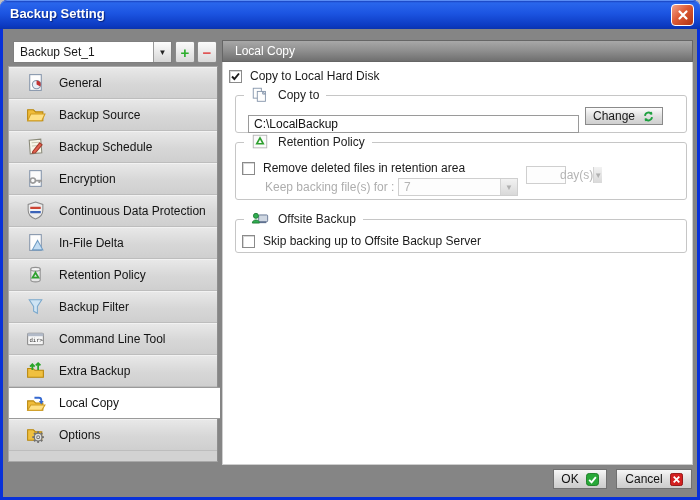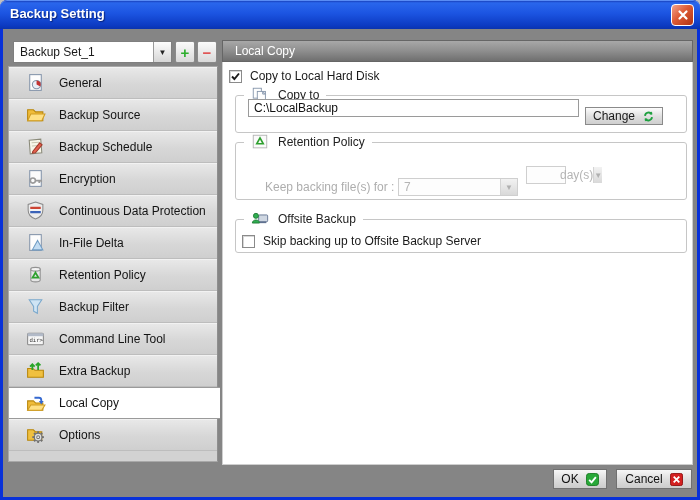--- a/index.html
+++ b/index.html
@@ -251,7 +251,7 @@
             </svg>
           <span>Copy to</span>
         </div>
-        <div class="textfield" style="left:12px; top:3px; width:331px;">
+        <div class="textfield" style="left:12px; top:19px; width:331px;">
           <span>C:\LocalBackup</span>
         </div>
         <div class="push-btn" style="left:349px; top:11px; width:78px;">

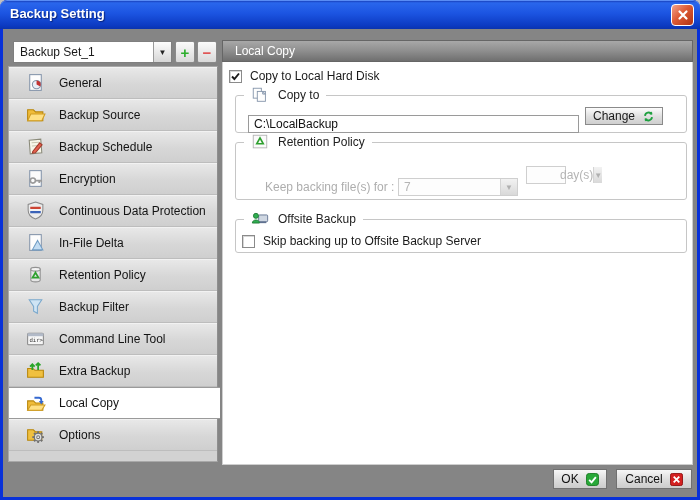--- a/index.html
+++ b/index.html
@@ -273,6 +273,10 @@
             </svg>
           <span>Retention Policy</span>
         </div>
+        <div class="checkline" style="left:6px; top:18px;">
+          <div class="checkbox"></div>
+          <span>Remove deleted files in retention area</span>
+        </div>
         <span class="dis-label" style="position:absolute; left:29px; top:37px;">Keep backing file(s) for :</span>
         <div class="dis-combo" style="left:162px; top:35px; width:120px;">
           <span class="dc-text">7</span>

